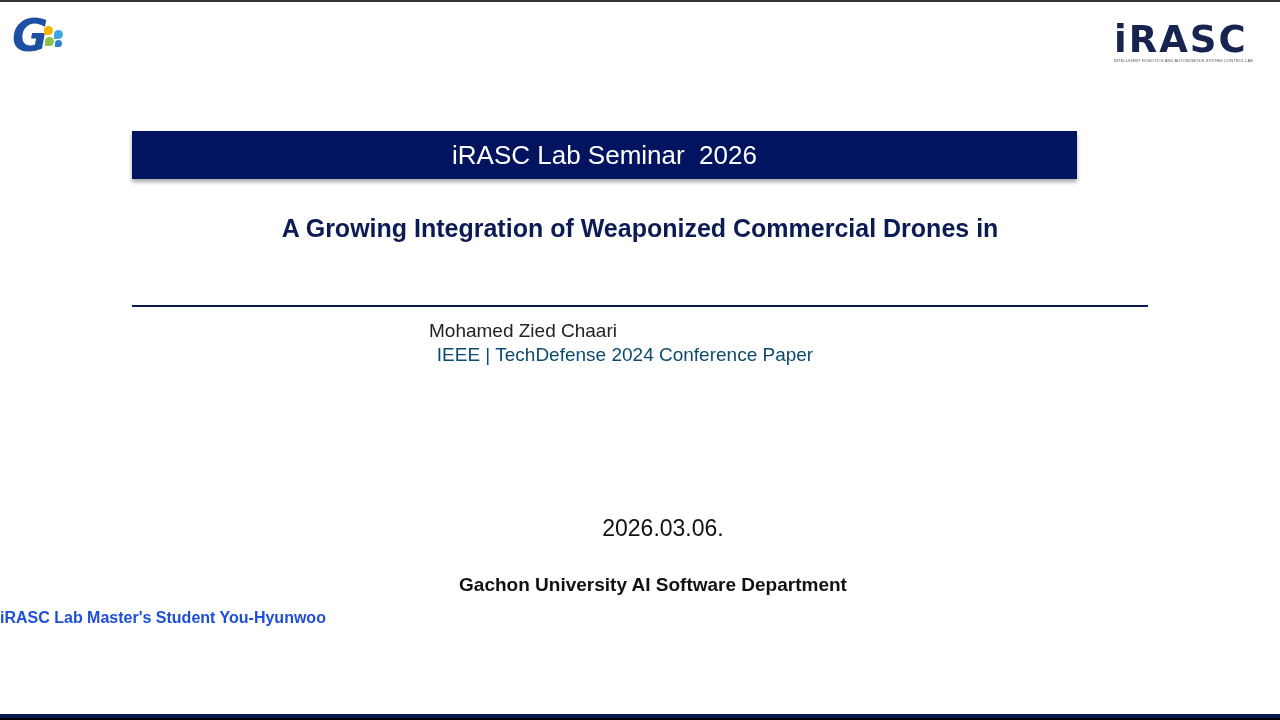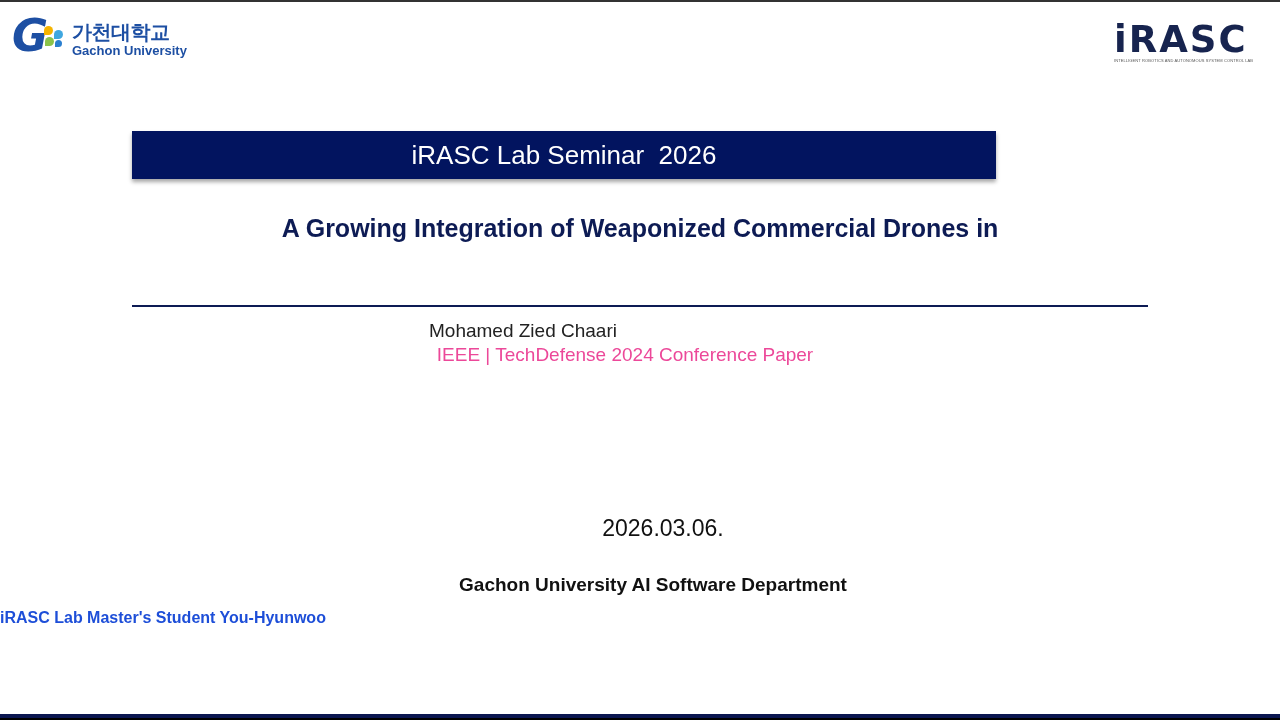--- a/index.html
+++ b/index.html
@@ -49,10 +49,6 @@
       <span class="petal p3"></span>
       <span class="petal p4"></span>
   </div>
-  <div class="gachon-text">
-    <div class="gachon-ko">가천대학교</div>
-    <div class="gachon-en">Gachon University</div>
-  </div>
 </div>
 
 <div class="irasc-logo">

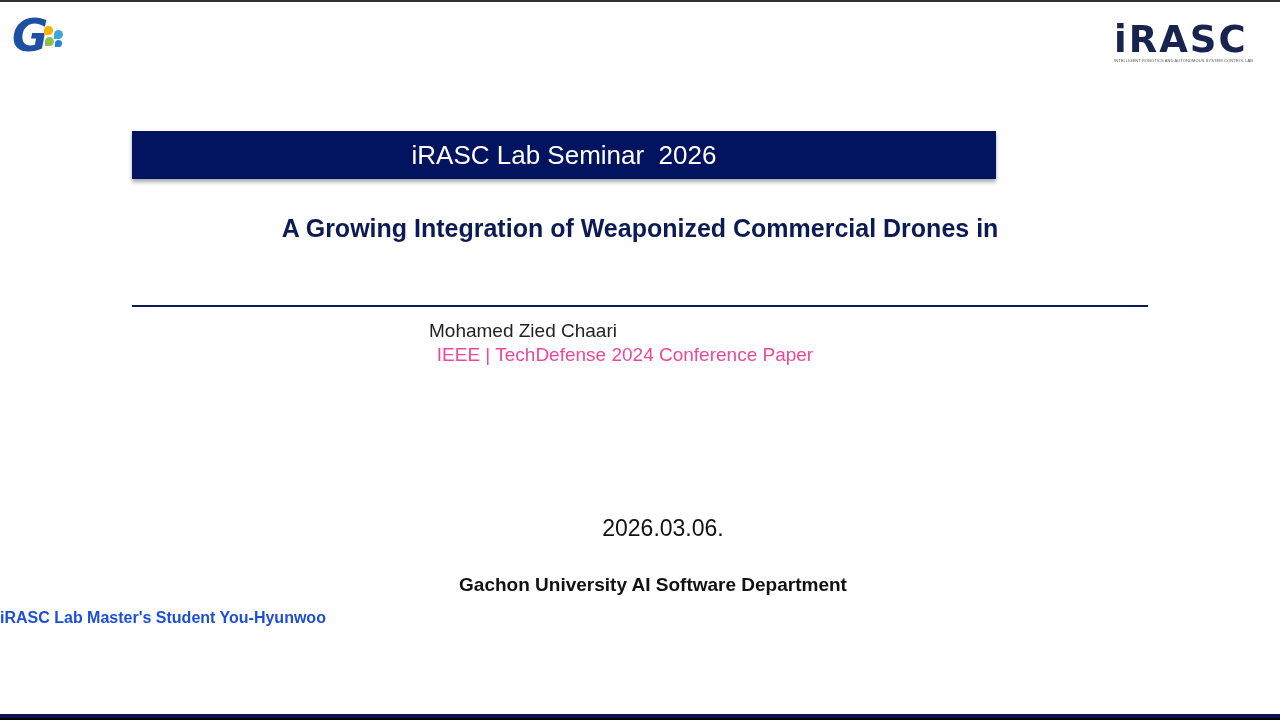--- a/index.html
+++ b/index.html
@@ -24,7 +24,7 @@
   .irasc-word { font-family:"DejaVu Sans", sans-serif; font-weight:bold; font-size:37px; color:#17244f; letter-spacing:2px; line-height:36px; }
   .irasc-sub { font-size:4px; color:#555; letter-spacing:0.1px; white-space:nowrap; line-height:6px; }
 
-  .seminar-bar { position:absolute; left:132px; top:131px; width:864px; height:48px; background:#02145f; box-shadow:0 3px 4px rgba(0,0,0,0.35); display:flex; align-items:center; justify-content:center; color:#fff; font-size:26px; }
+  .seminar-bar { position:absolute; left:132px; top:131px; width:945px; height:48px; background:#02145f; box-shadow:0 3px 4px rgba(0,0,0,0.35); display:flex; align-items:center; justify-content:center; color:#fff; font-size:26px; }
 
   .paper-title { position:absolute; left:132px; top:208px; width:1016px; text-align:center; color:#0d1b54; font-weight:bold; font-size:25px; line-height:40px; }
   .divider { position:absolute; left:132px; top:305px; width:1016px; height:2px; background:#0d1b54; }

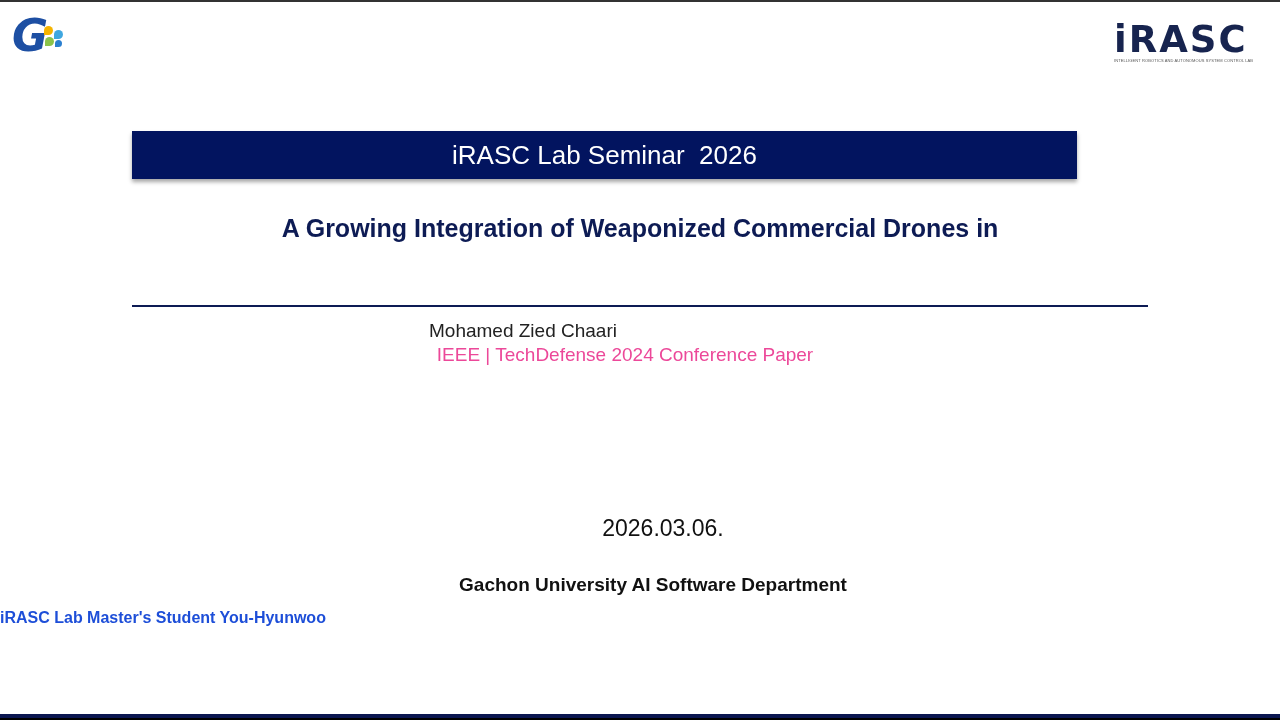--- a/index.html
+++ b/index.html
@@ -30,7 +30,7 @@
   .divider { position:absolute; left:132px; top:305px; width:1016px; height:2px; background:#0d1b54; }
 
   .author { position:absolute; left:0; top:319px; width:1046px; text-align:center; font-size:19px; color:#222; line-height:24px; }
-  .venue { position:absolute; left:0; top:343px; width:1250px; text-align:center; font-size:19px; color:#ec4899; line-height:24px; }
+  .venue { position:absolute; left:0; top:343px; width:1250px; text-align:center; font-size:19px; color:#0c4a6e; line-height:24px; }
 
   .date { position:absolute; left:0; top:515px; width:1280px; text-align:center; font-size:23px; color:#111;padding-left:23px; }
   .dept { position:absolute; left:0; top:574px; width:1250px; text-align:center; font-size:19px; font-weight:bold; color:#111;padding-left:28px; }

